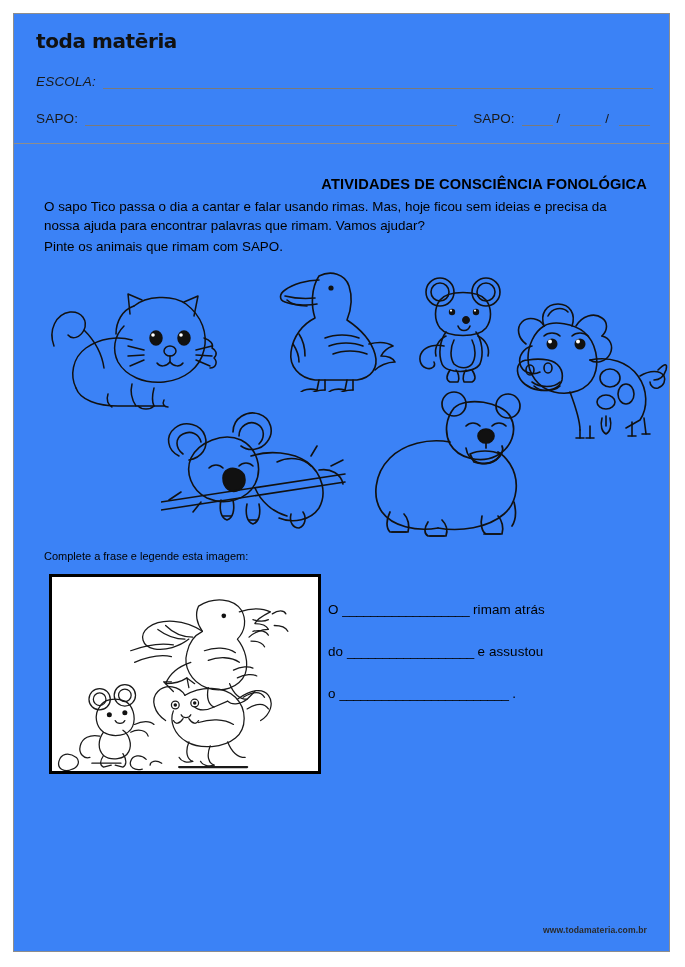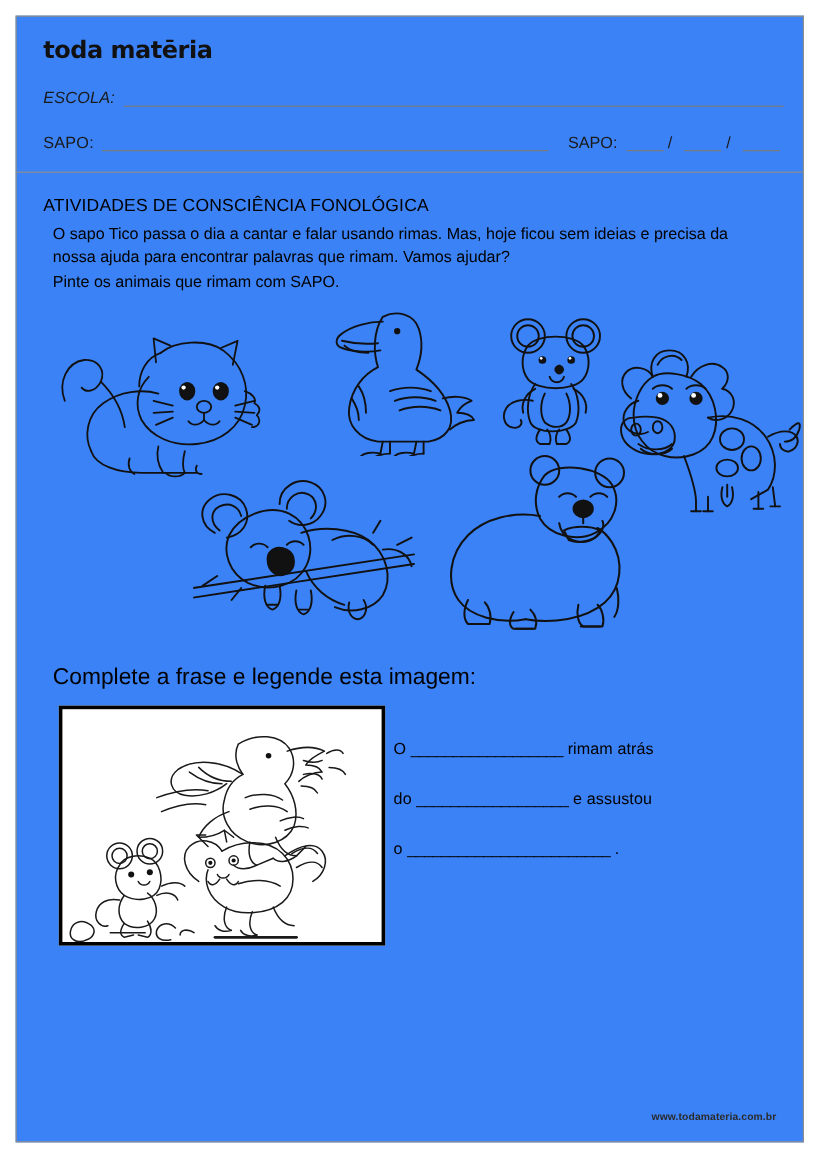--- a/index.html
+++ b/index.html
@@ -77,11 +77,11 @@
     padding: 0 22px;
   }
   .title {
-    text-align: left;
+    text-align: right;
     font-size: 14.6px;
-    font-weight: normal;
+    font-weight: bold;
     letter-spacing: 0.15px;
-    margin-top: 20px;
+    margin-top: 32px;
   }
   .para {
     font-size: 13.4px;

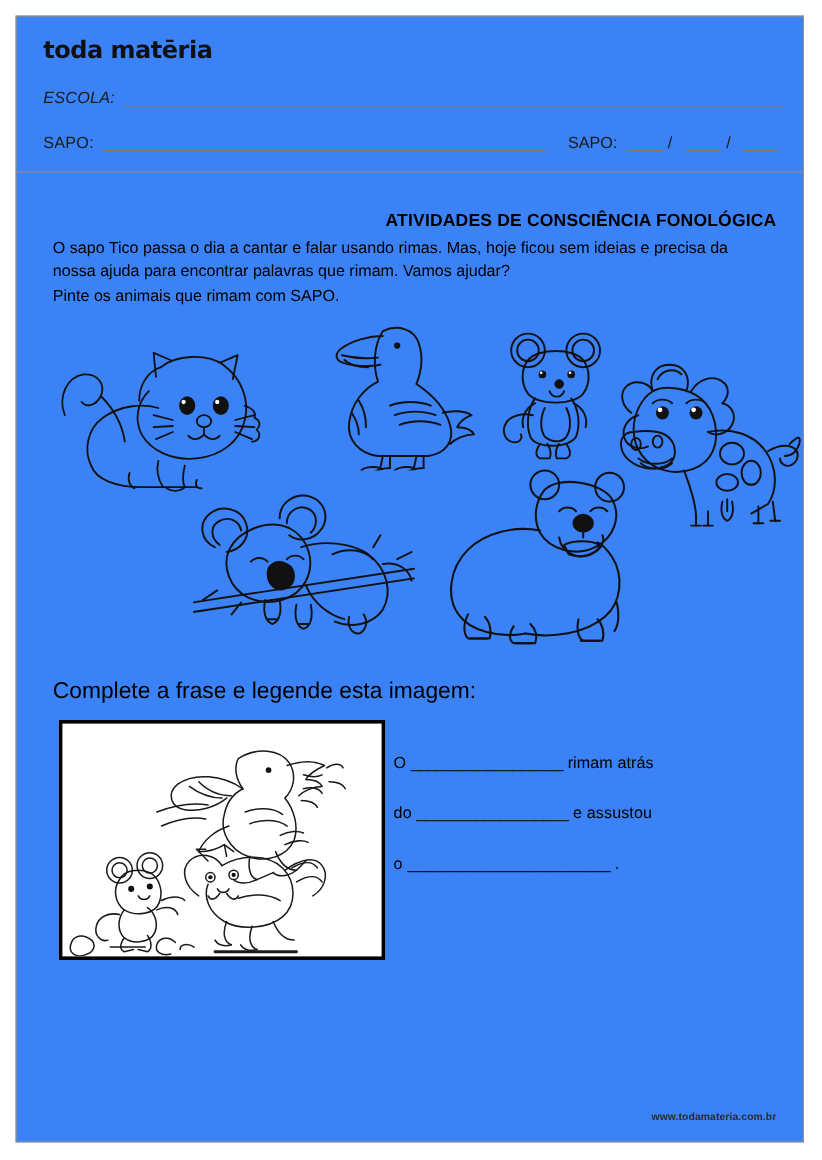--- a/index.html
+++ b/index.html
@@ -97,9 +97,9 @@
     padding-left: 8px;
   }
   .instruction2 {
-    font-size: 19px;
+    font-size: 11px;
     padding-left: 8px;
-    margin-top: 16px;
+    margin-top: 0;
   }
 
   

